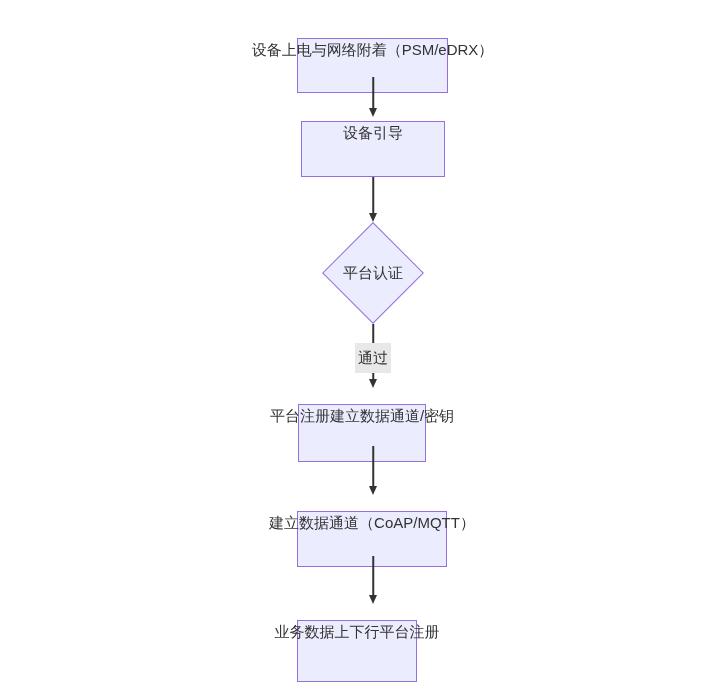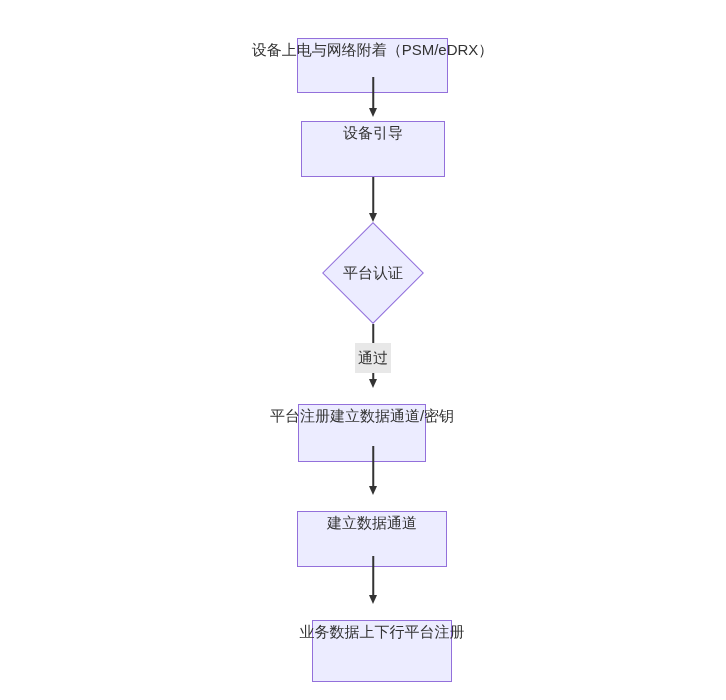--- a/index.html
+++ b/index.html
@@ -145,6 +145,7 @@
 
   <div class="node" style="left:297px;top:495px;width:150px;height:56px">
     <span>建立数据通道</span>
+    <span>（CoAP/MQTT）</span>
   </div>
 
   <div class="arrow" style="left:373px;top:556px;height:48px">

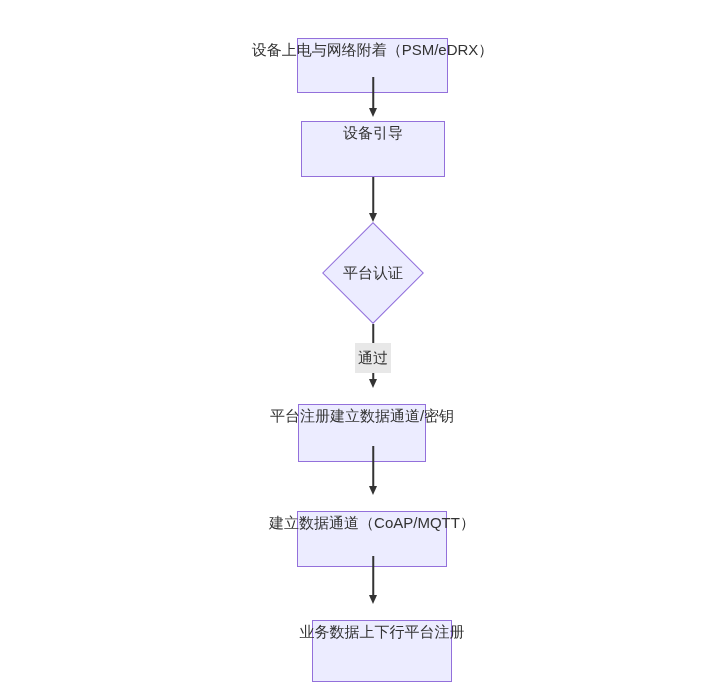--- a/index.html
+++ b/index.html
@@ -153,7 +153,7 @@
     <span class="head"></span>
   </div>
 
-  <div class="node" style="left:312px;top:604px;width:140px;height:62px">
+  <div class="node" style="left:297px;top:604px;width:120px;height:62px">
     <span>业务数据上下行</span>
     <span>平台注册</span>
   </div>

